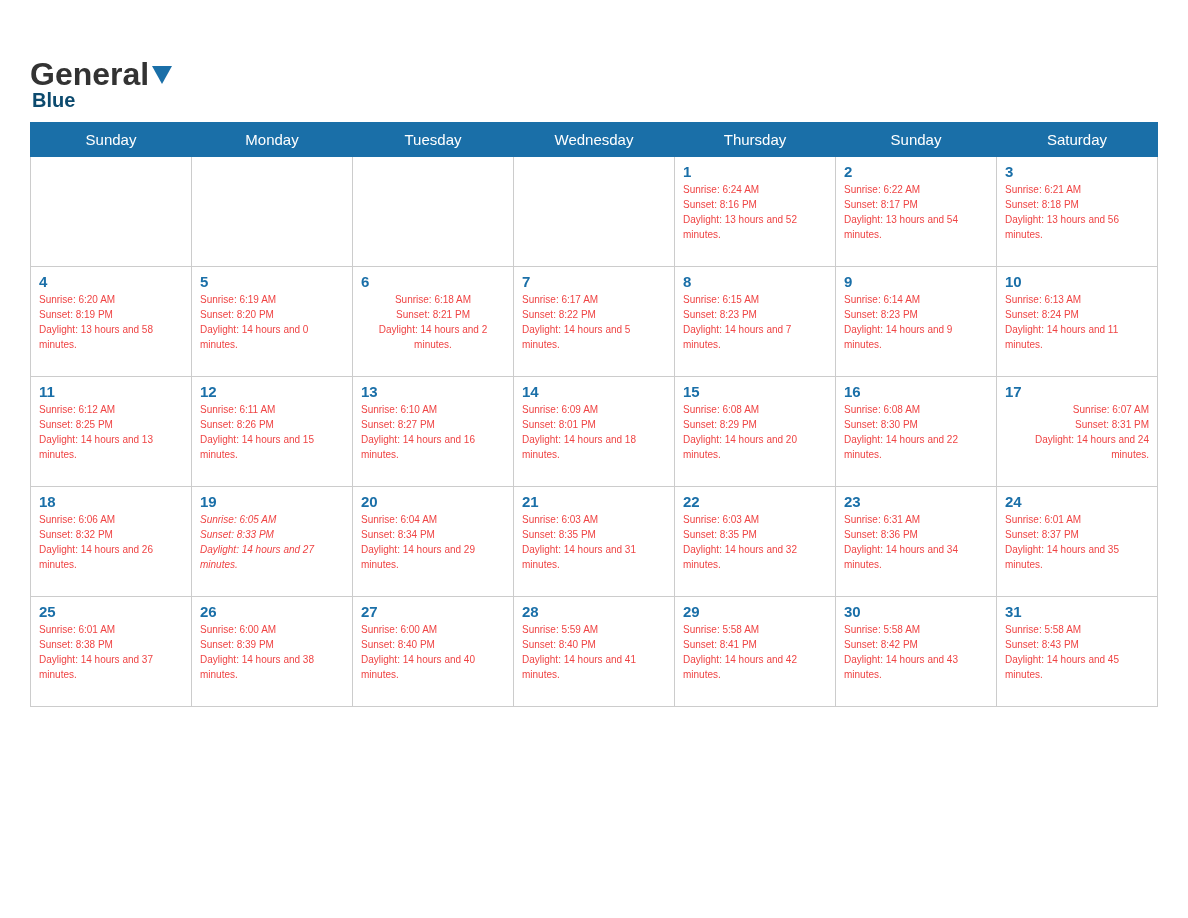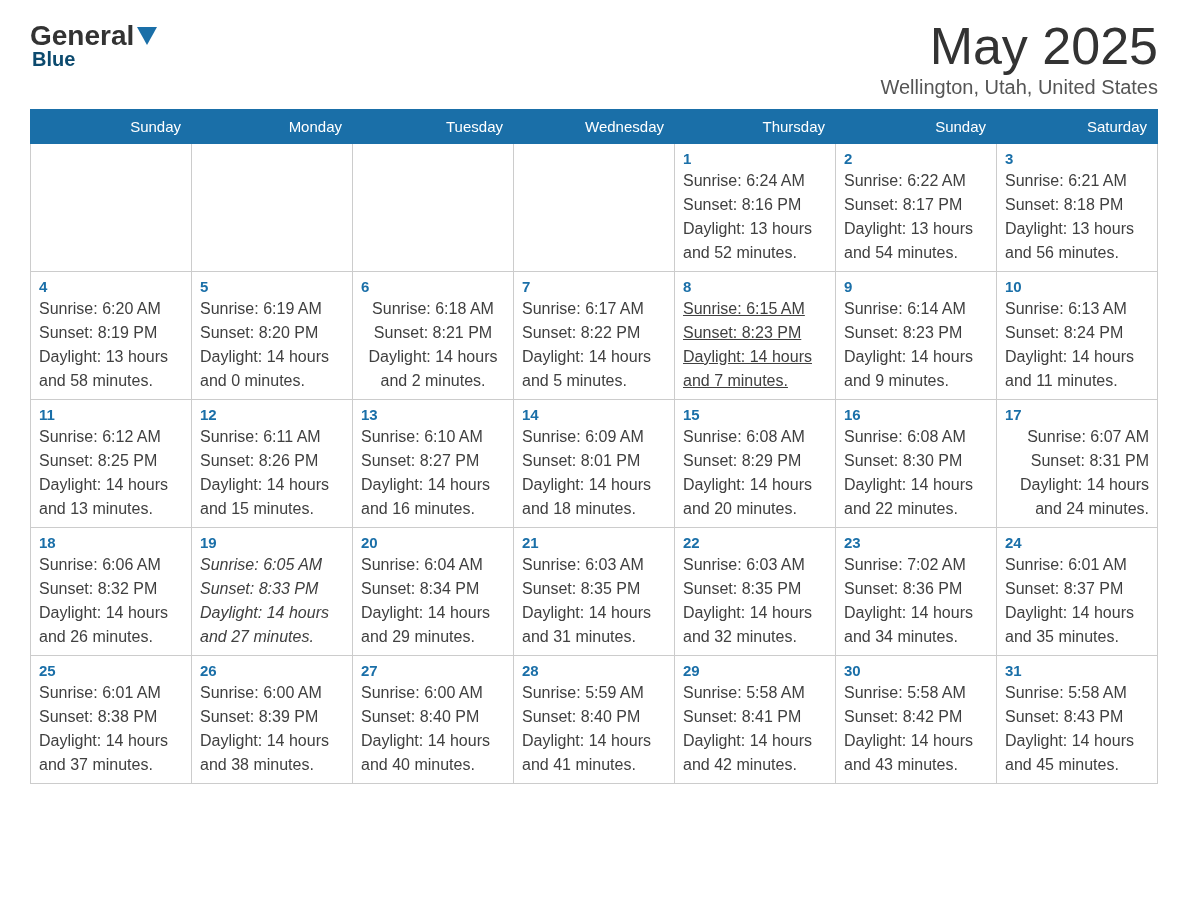--- a/index.html
+++ b/index.html
@@ -25,9 +25,10 @@
     .logo-text {
       display: flex;
       align-items: center;
-      font-size: 28px;
+      font-size: 32px;
       font-weight: bold;
       color: #333;
+      margin-top: 36px;
     }
     .logo-general { color: #333; }
     .logo-triangle {

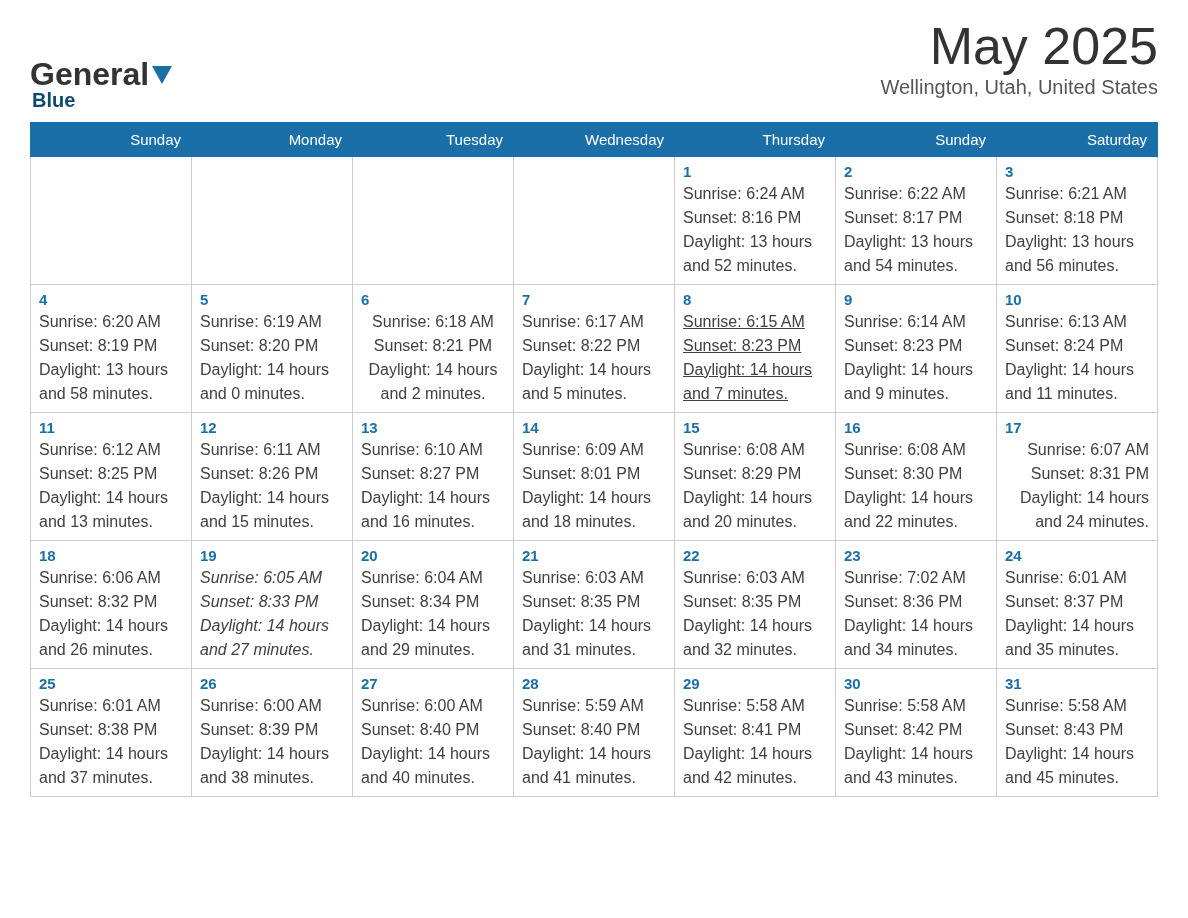--- a/index.html
+++ b/index.html
@@ -112,10 +112,6 @@
       <span class="logo-triangle"></span>
     </div>
     <div class="logo-line2">Blue</div>
-  </div>
-  <div class="title-area">
-    <div class="month-title">May 2025</div>
-    <div class="location">Wellington, Utah, United States</div>
   </div>
 </div>
 

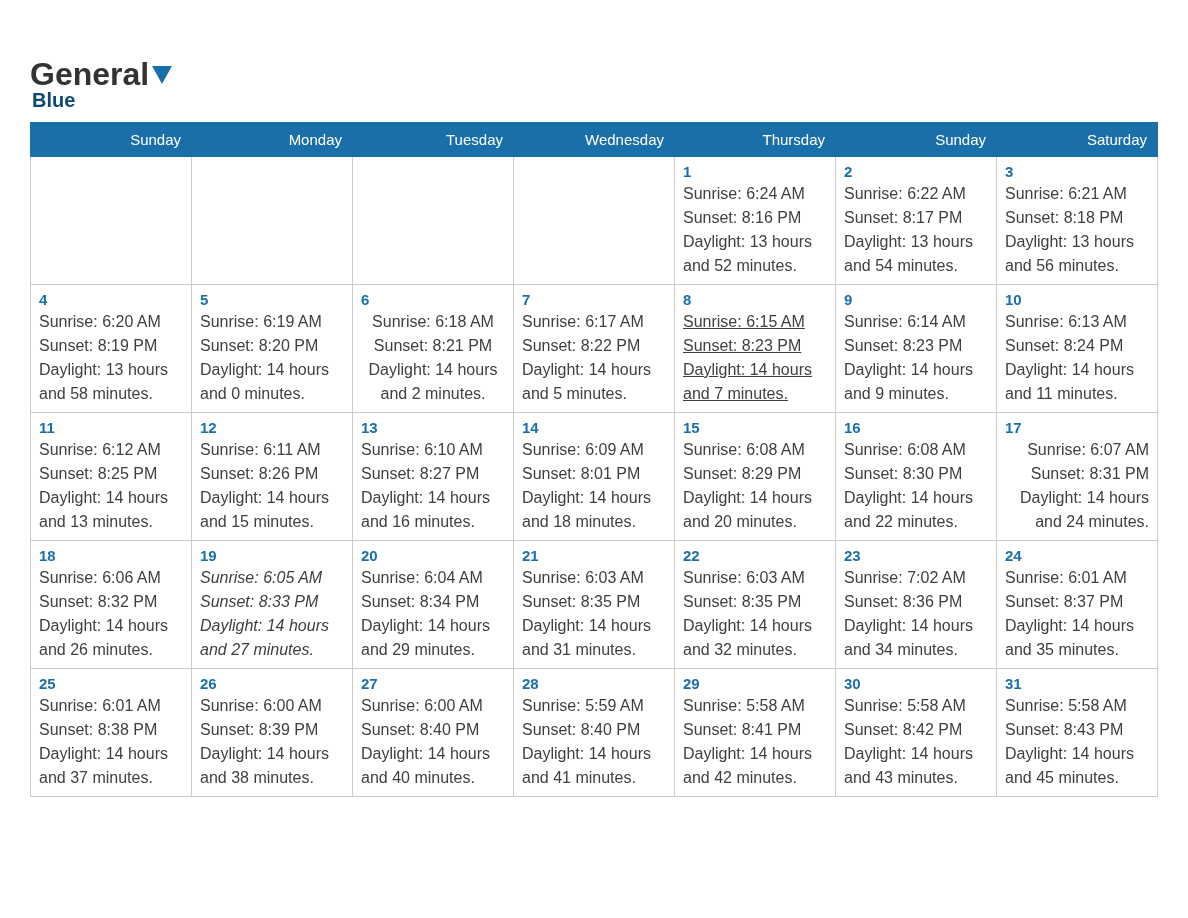--- a/index.html
+++ b/index.html
@@ -69,7 +69,7 @@
       background-color: #1a6fa8;
       color: #fff;
       padding: 8px 10px;
-      text-align: right;
+      text-align: center;
       font-size: 15px;
       font-weight: normal;
       border: 1px solid #1a6fa8;

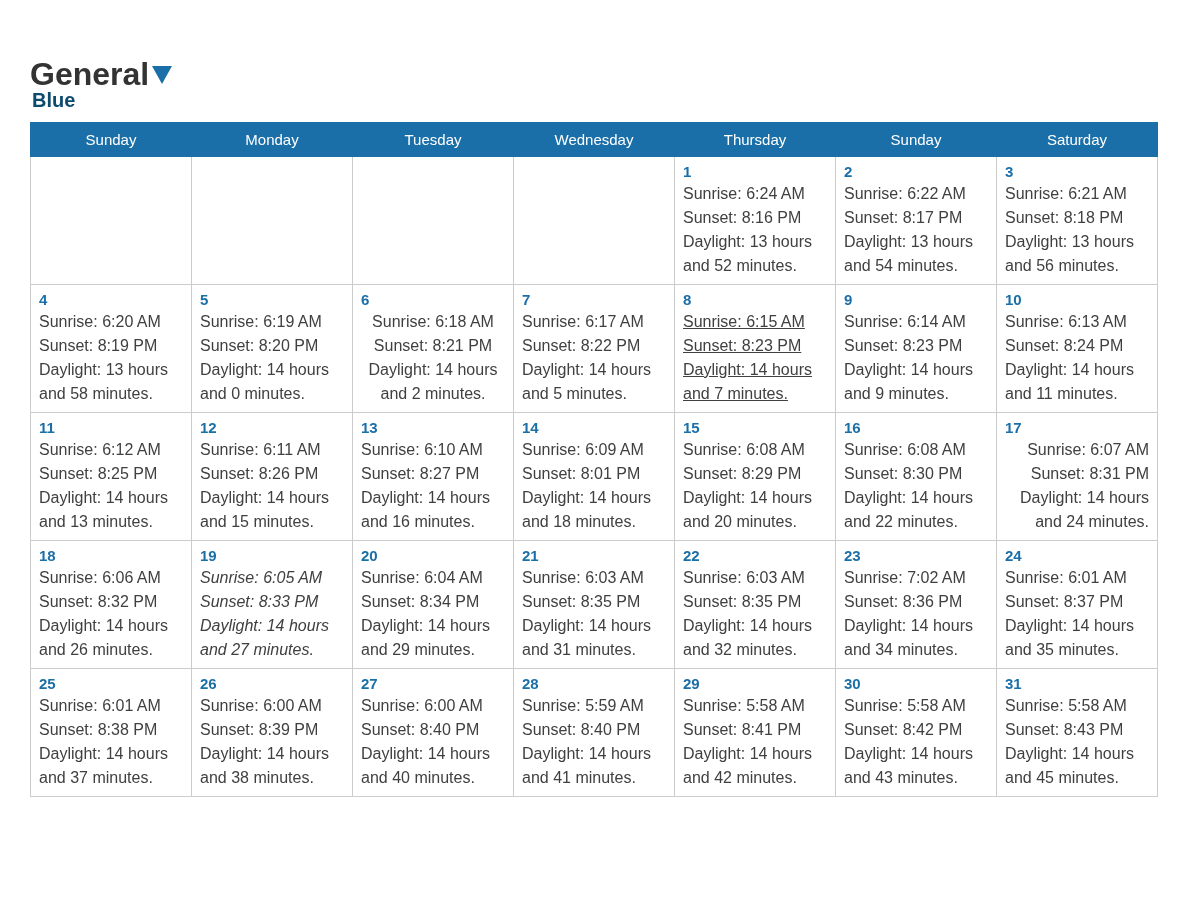--- a/index.html
+++ b/index.html
@@ -91,8 +91,8 @@
       margin-bottom: 2px;
     }
     .day-info {
-      font-size: 16px;
-      color: #404040;
+      font-size: 10px;
+      color: #ef4444;
       line-height: 1.5;
     }
     td.empty {

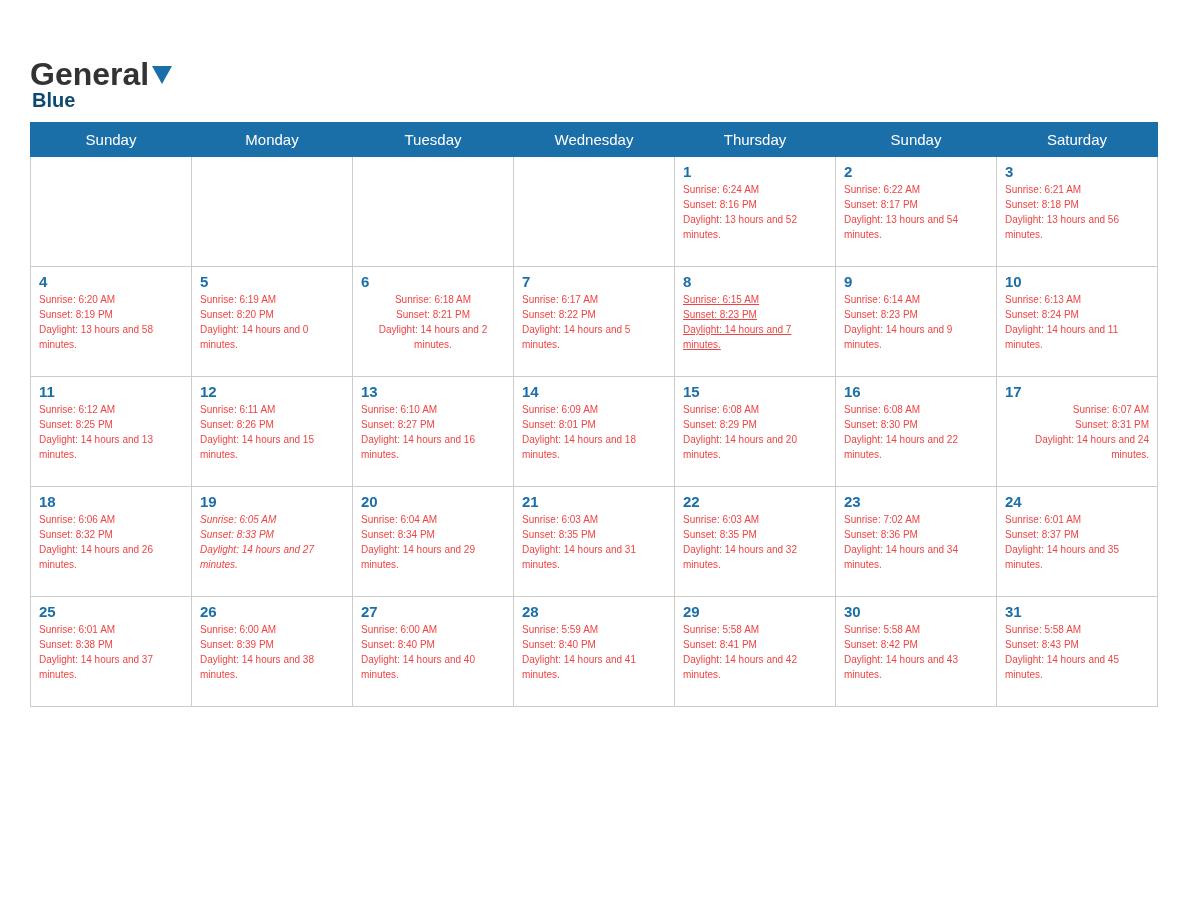--- a/index.html
+++ b/index.html
@@ -179,7 +179,7 @@
         </td>
         <td>
           <span class="day-num">8</span>
-          <div class="day-info" style="white-space: pre-line; text-decoration: underline;">Sunrise: 6:15 AM
+          <div class="day-info" style="white-space: pre-line;">Sunrise: 6:15 AM
 Sunset: 8:23 PM
 Daylight: 14 hours and 7 minutes.</div>
         </td>

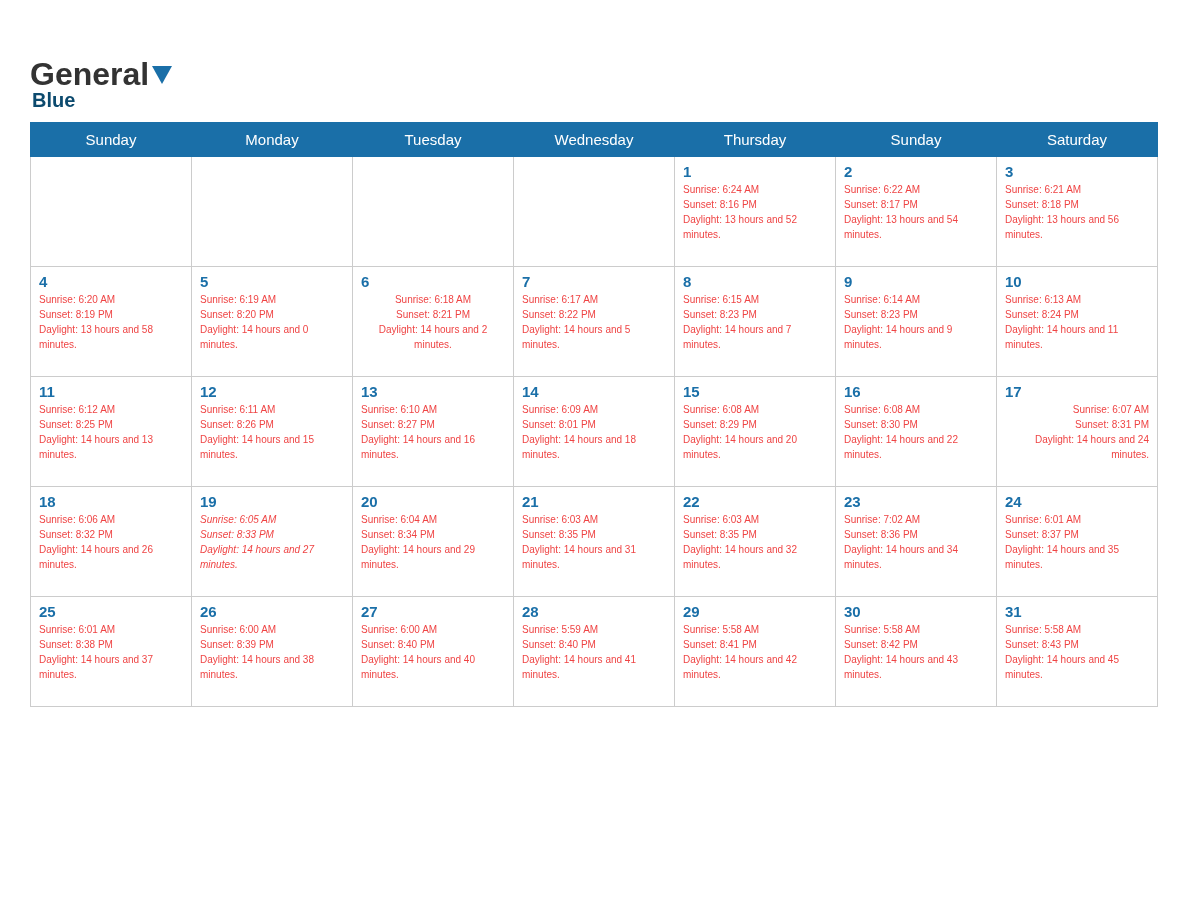--- a/index.html
+++ b/index.html
@@ -273,7 +273,7 @@
         </td>
         <td>
           <span class="day-num">23</span>
-          <div class="day-info" style="white-space: pre-line;">Sunrise: 7:02 AM
+          <div class="day-info" style="white-space: pre-line;">Sunrise: 6:31 AM
 Sunset: 8:36 PM
 Daylight: 14 hours and 34 minutes.</div>
         </td>

